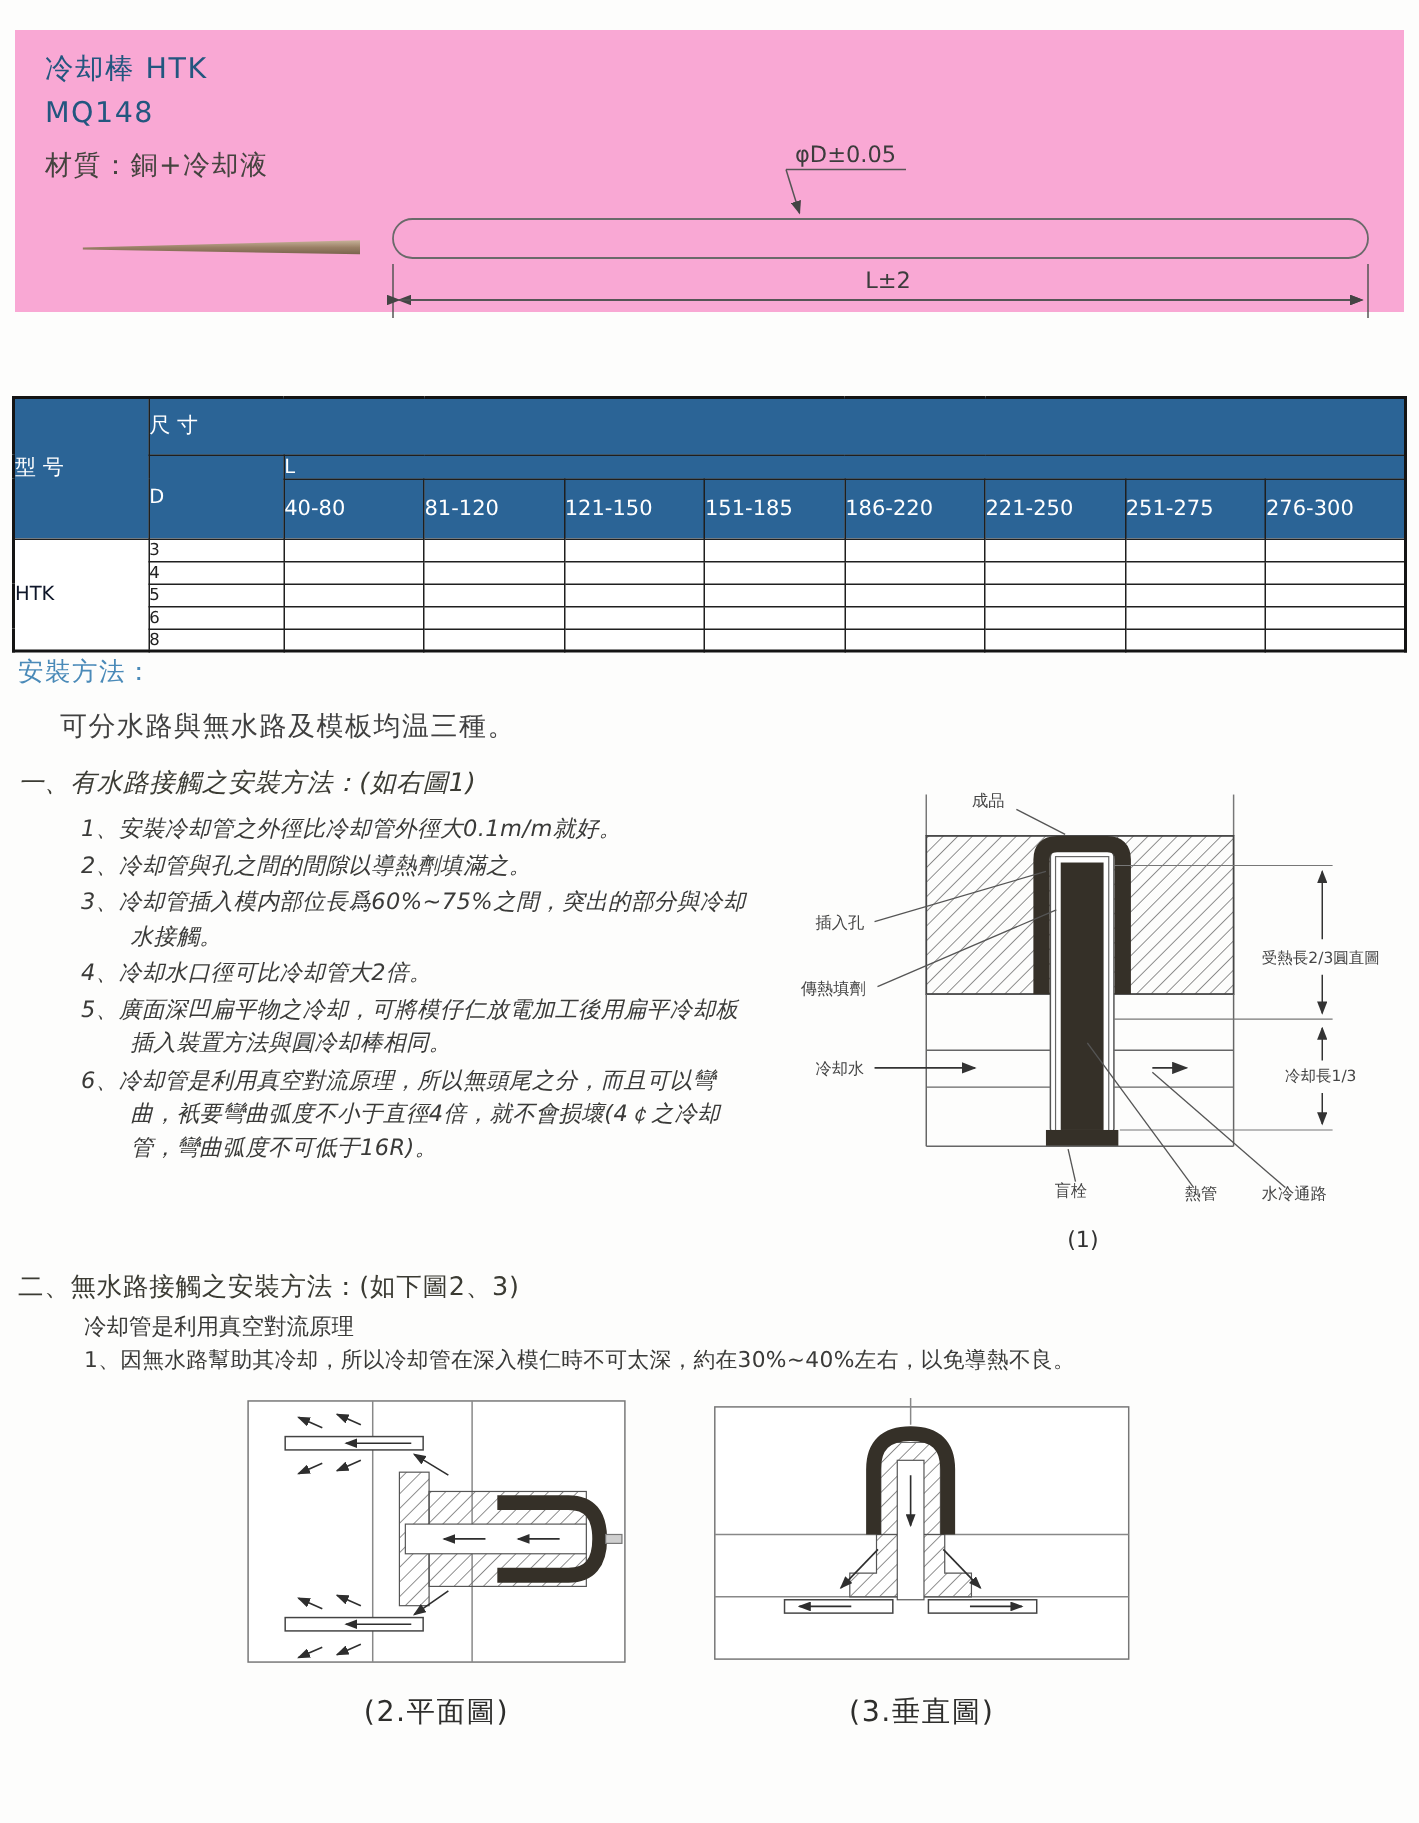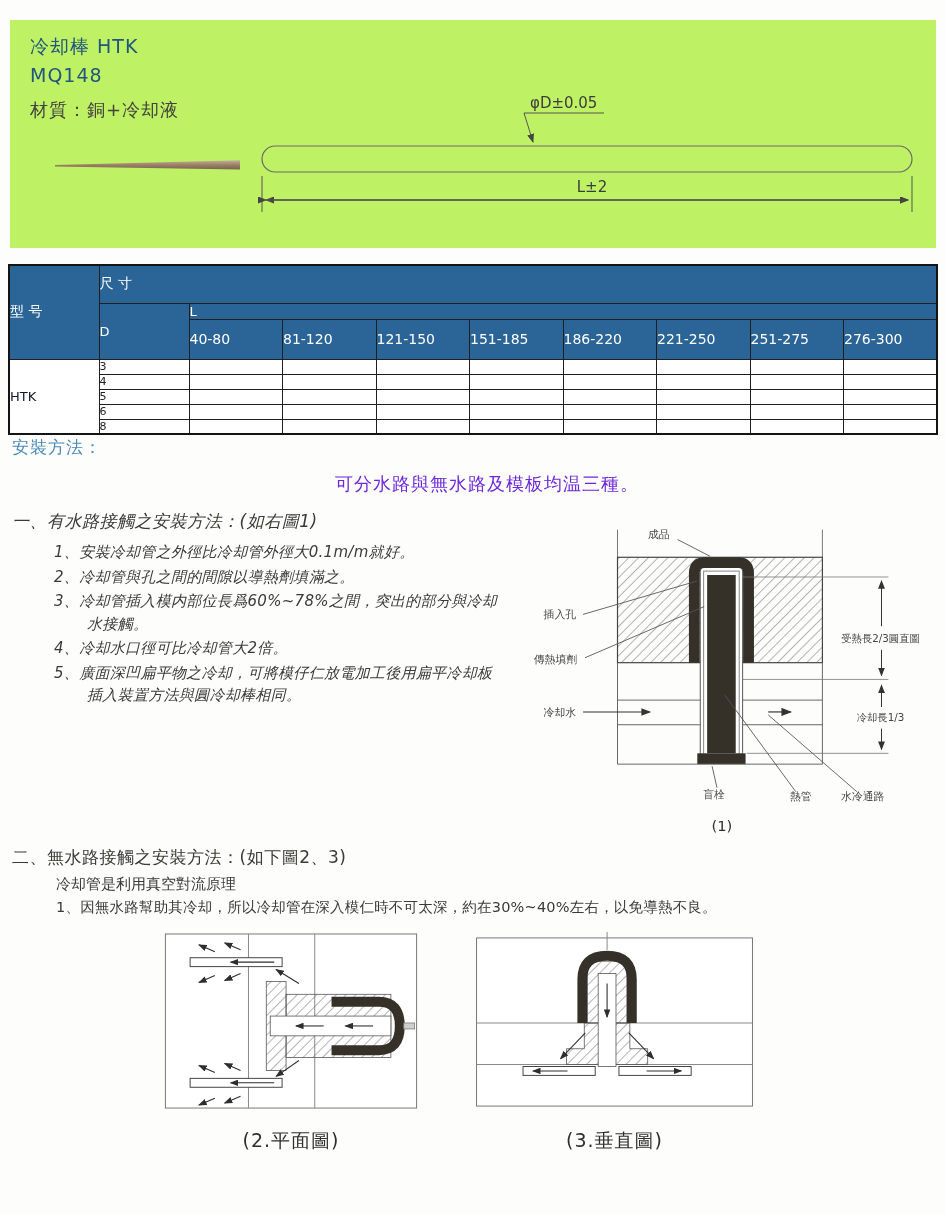--- a/index.html
+++ b/index.html
@@ -11,8 +11,8 @@
   }
   
   .band{
-    position:absolute;left:10px;top:20px;width:926px;height:228px;
-    background:#bef264;
+    position:absolute;left:10px;top:20px;width:926px;height:188px;
+    background:#f9a8d4;
   }
   .band .title{
     position:absolute;left:20px;top:12px;font-size:19px;line-height:1.5;

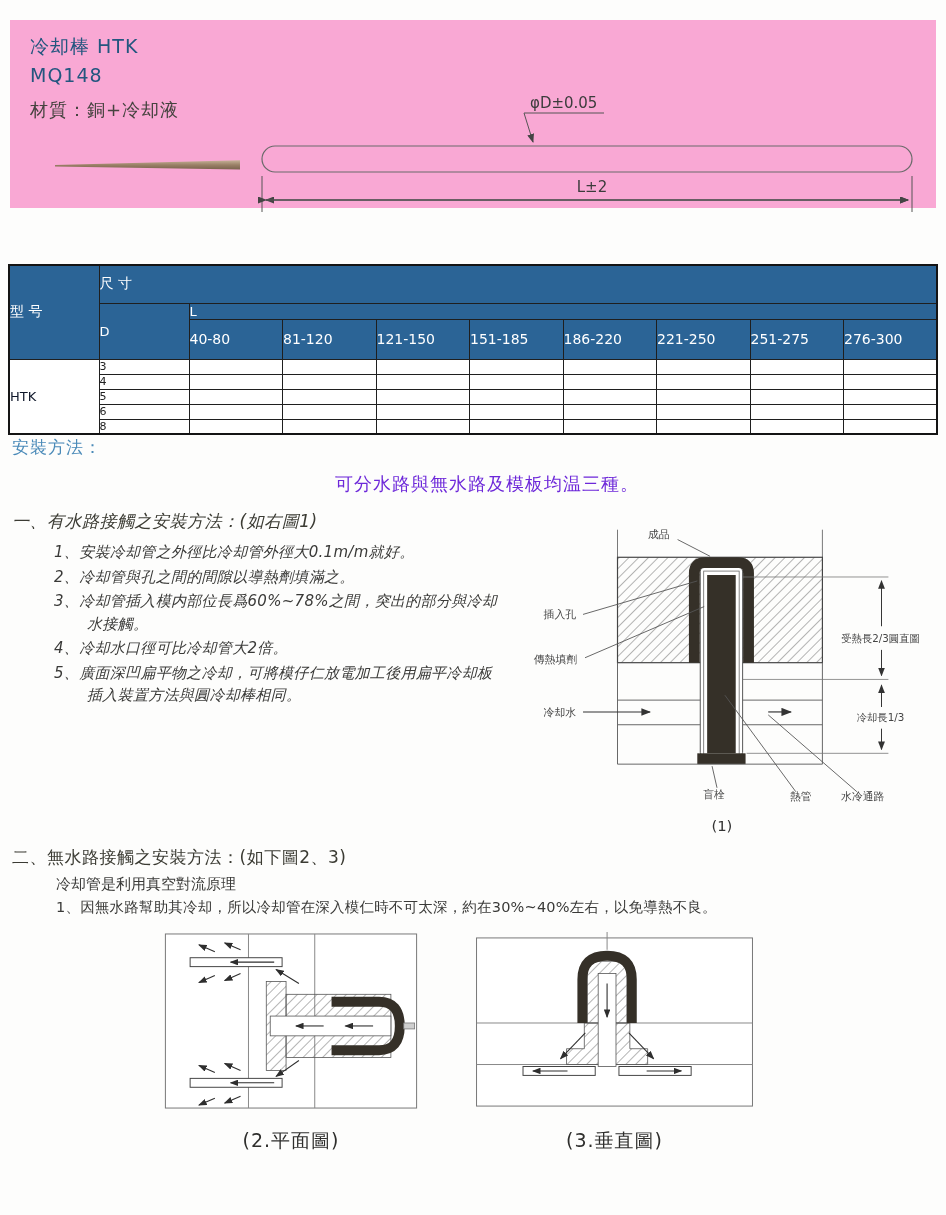--- a/index.html
+++ b/index.html
@@ -52,7 +52,7 @@
   
   .install{position:absolute;left:12px;top:436px;width:922px;}
   .inst-head{font-size:17px;color:#4a8ab8;letter-spacing:1px;}
-  .intro{margin:13px 0 0 28px;font-size:18px;color:#6d28d9;letter-spacing:1px;text-align:center;}
+  .intro{margin:13px 0 0 28px;font-size:18px;color:#404040;letter-spacing:1px;}
   .sec1{display:flex;margin-top:14px;}
   .sec1-left{width:488px;flex:0 0 auto;font-style:italic;}
   .sec-title{font-size:17px;color:#3b3b33;letter-spacing:.5px;}

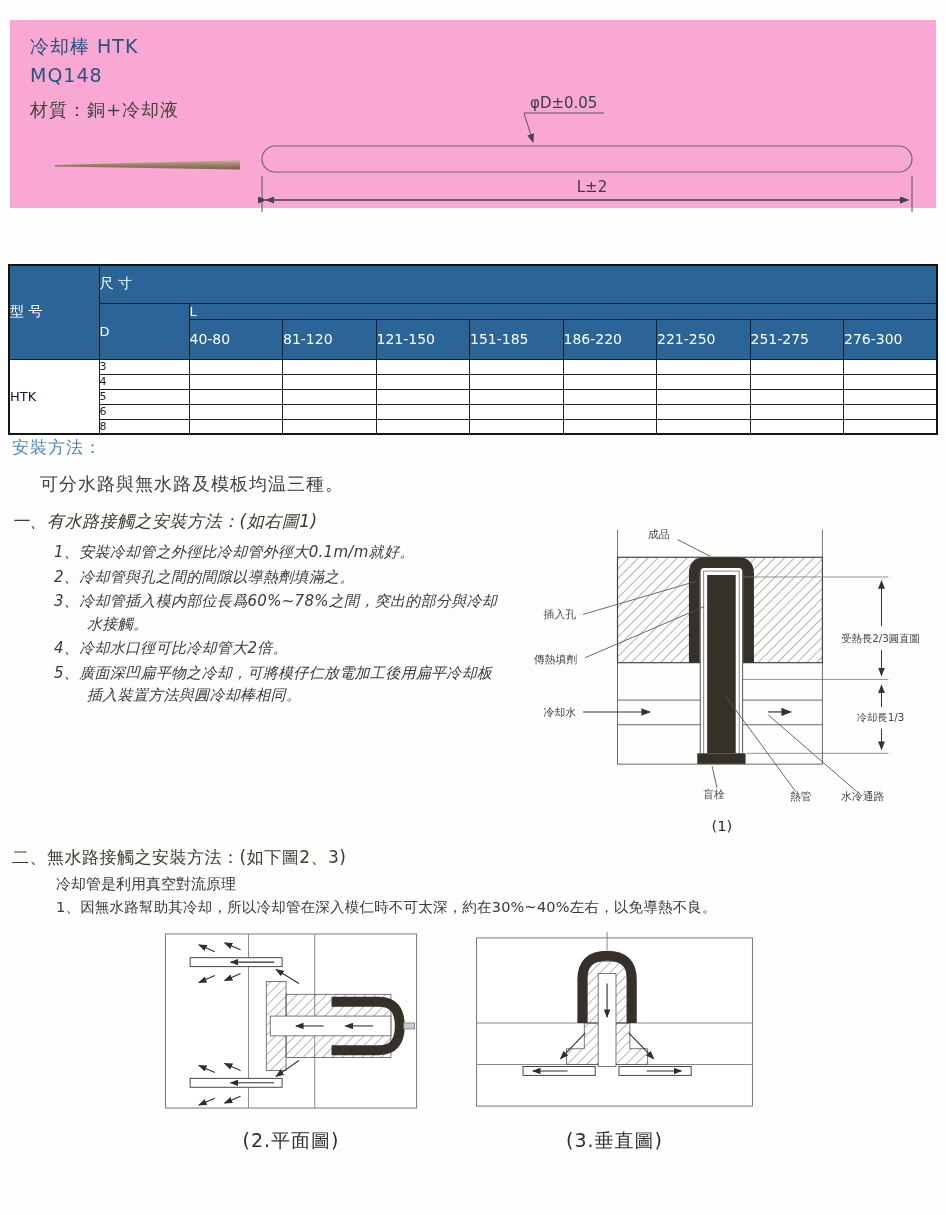--- a/index.html
+++ b/index.html
@@ -208,7 +208,7 @@
       <div class="items1">
         <div class="item">1、安裝冷却管之外徑比冷却管外徑大0.1m/m就好。</div>
         <div class="item">2、冷却管與孔之間的間隙以導熱劑填滿之。</div>
-        <div class="item">3、冷却管插入模内部位長爲60%~78%之間，突出的部分與冷却水接觸。</div>
+        <div class="item">3、冷却管插入模内部位長爲60%~75%之間，突出的部分與冷却水接觸。</div>
         <div class="item">4、冷却水口徑可比冷却管大2倍。</div>
         <div class="item">5、廣面深凹扁平物之冷却，可將模仔仁放電加工後用扁平冷却板插入裝置方法與圓冷却棒相同。</div>
       </div>

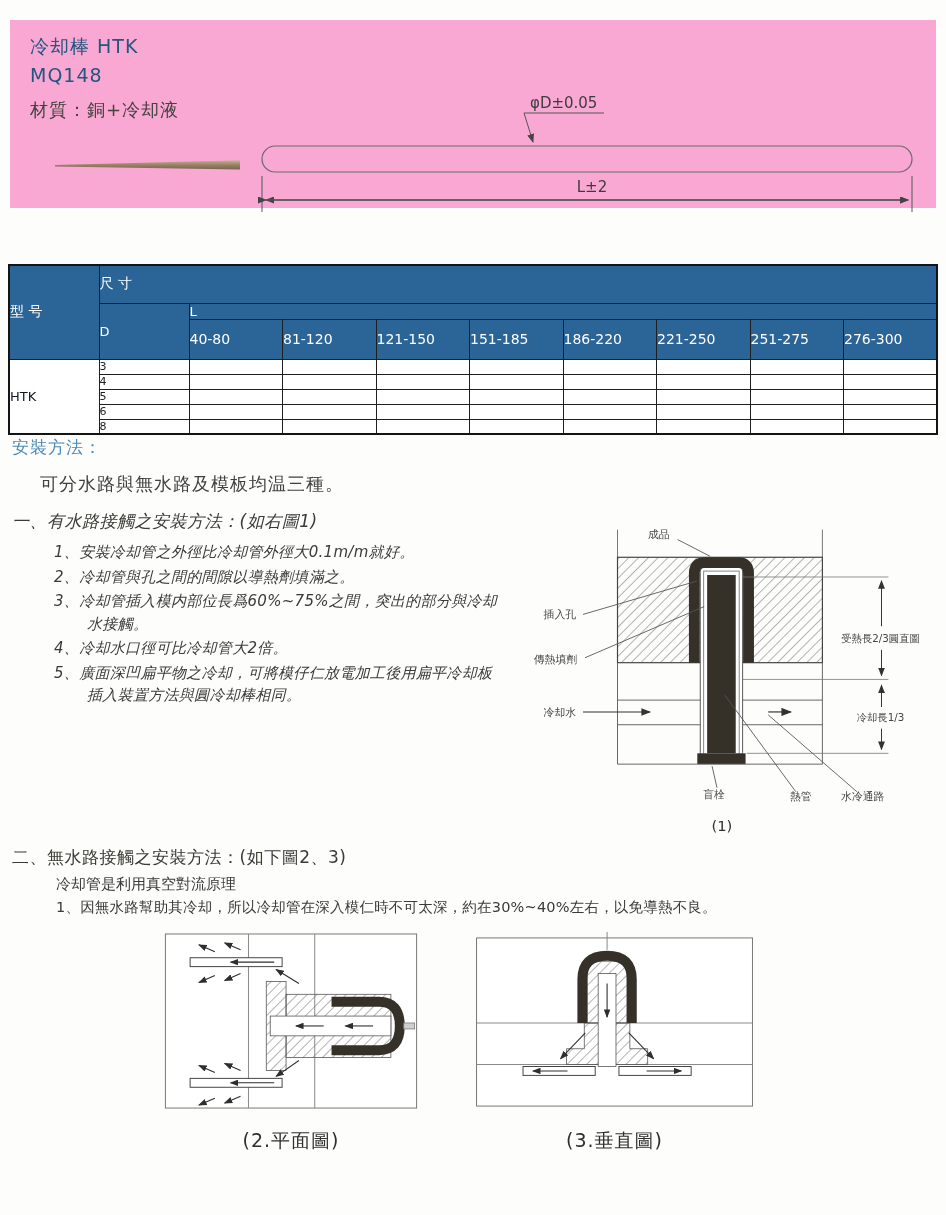--- a/index.html
+++ b/index.html
@@ -211,6 +211,7 @@
         <div class="item">3、冷却管插入模内部位長爲60%~75%之間，突出的部分與冷却水接觸。</div>
         <div class="item">4、冷却水口徑可比冷却管大2倍。</div>
         <div class="item">5、廣面深凹扁平物之冷却，可將模仔仁放電加工後用扁平冷却板插入裝置方法與圓冷却棒相同。</div>
+        <div class="item">6、冷却管是利用真空對流原理，所以無頭尾之分，而且可以彎曲，衹要彎曲弧度不小于直徑4倍，就不會损壞(4￠之冷却管，彎曲弧度不可低于16R)。</div>
       </div>
     </div>
 

